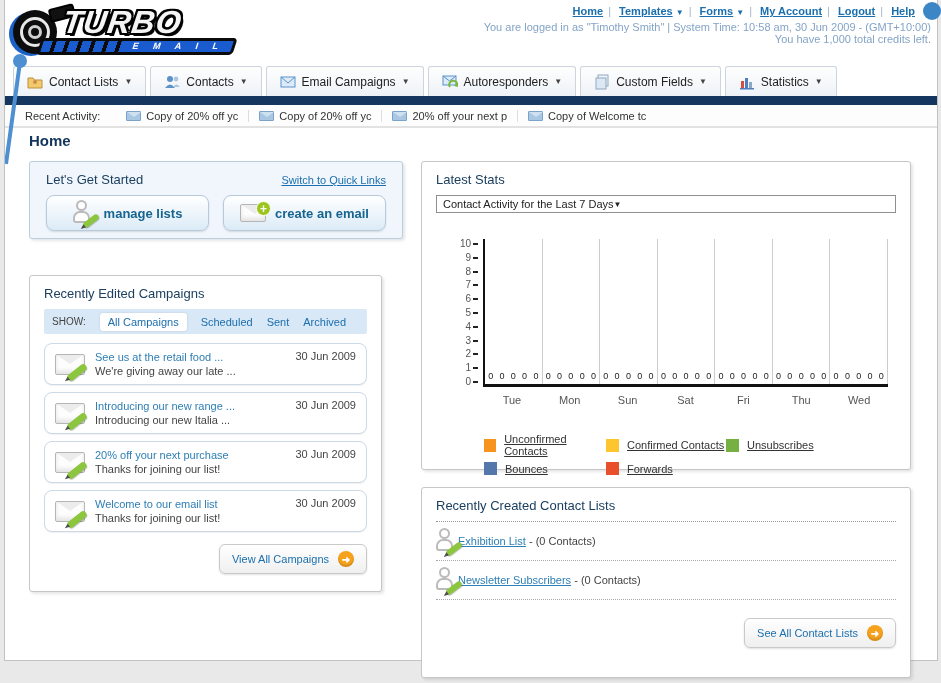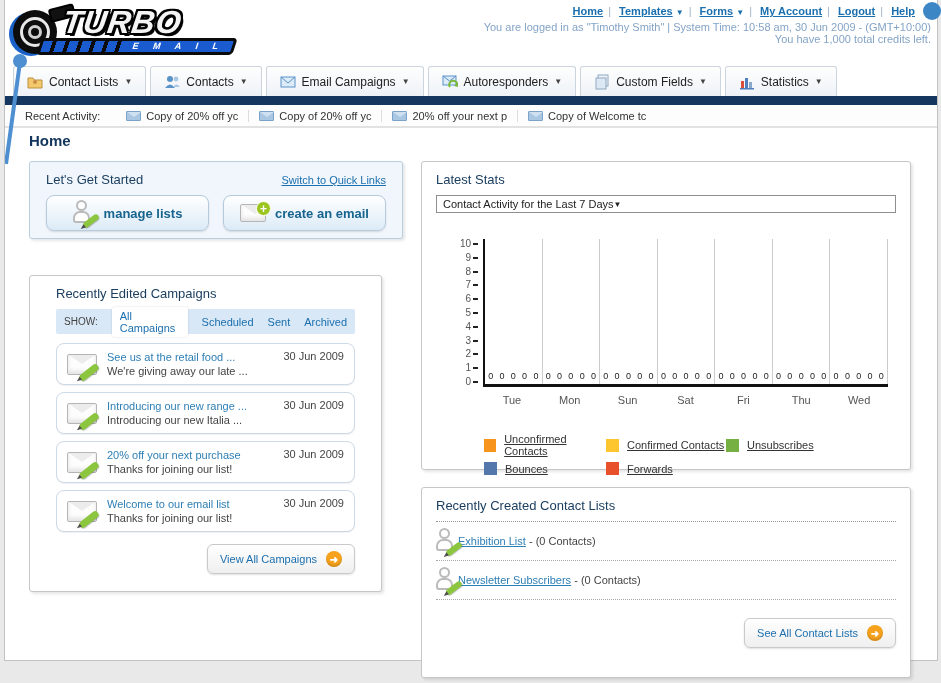--- a/index.html
+++ b/index.html
@@ -57,7 +57,7 @@
   .gs-buttons { display:flex; gap:14px; margin-top:8px; }
   .gs-btn { flex:1; height:36px; display:flex; align-items:center; justify-content:center; gap:9px; background:linear-gradient(#ffffff,#dcebf7); border:1px solid #b5cadd; border-radius:8px; box-shadow:0 1px 2px rgba(0,0,0,0.12); cursor:pointer; color:#17648f; font-weight:bold; font-size:13px; }
 
-  .campaigns { left:24px; top:275px; width:353px; height:317px; padding:10px 26px; }
+  .campaigns { left:24px; top:275px; width:353px; height:317px; padding:10px 14px; }
   .filterbar { margin-top:8px; height:25px; background:#d9e8f6; border-radius:2px; display:flex; align-items:center; gap:14px; padding:0 8px; }
   .filterbar .show { color:#444; font-size:10px; }
   .filter { color:#1b6fae; font-size:11px; cursor:pointer; }

